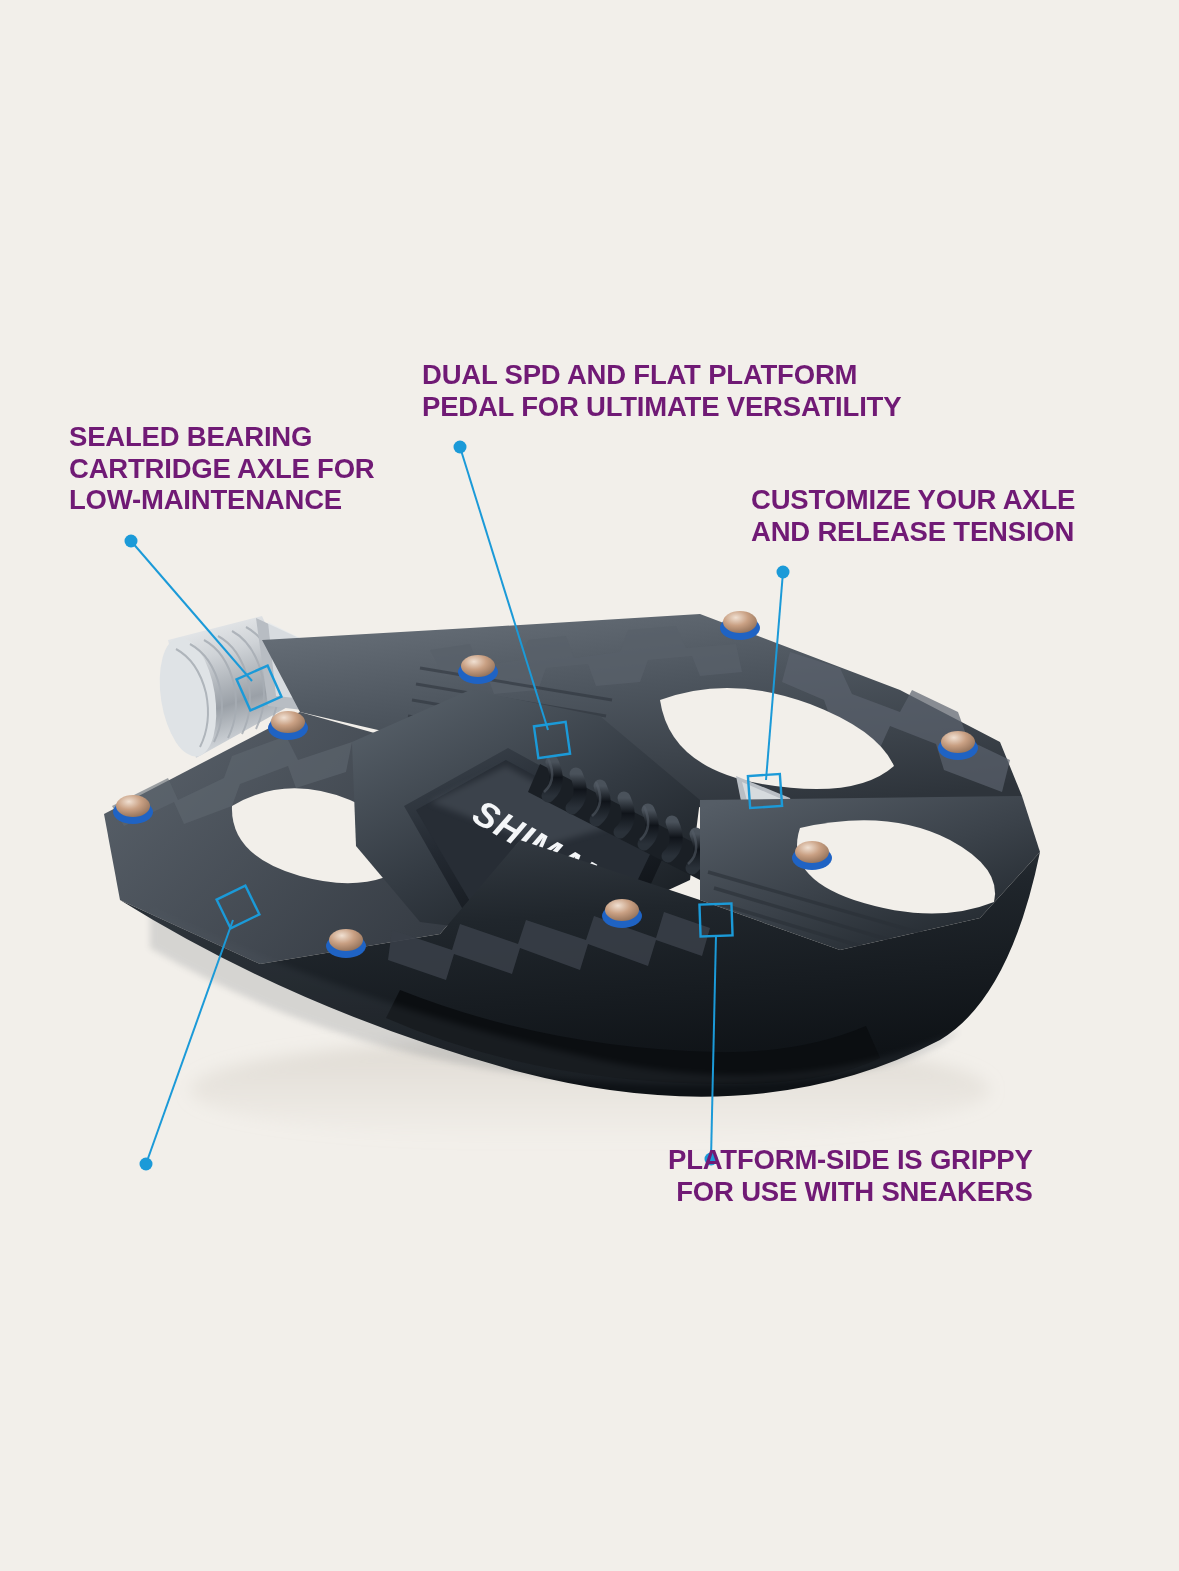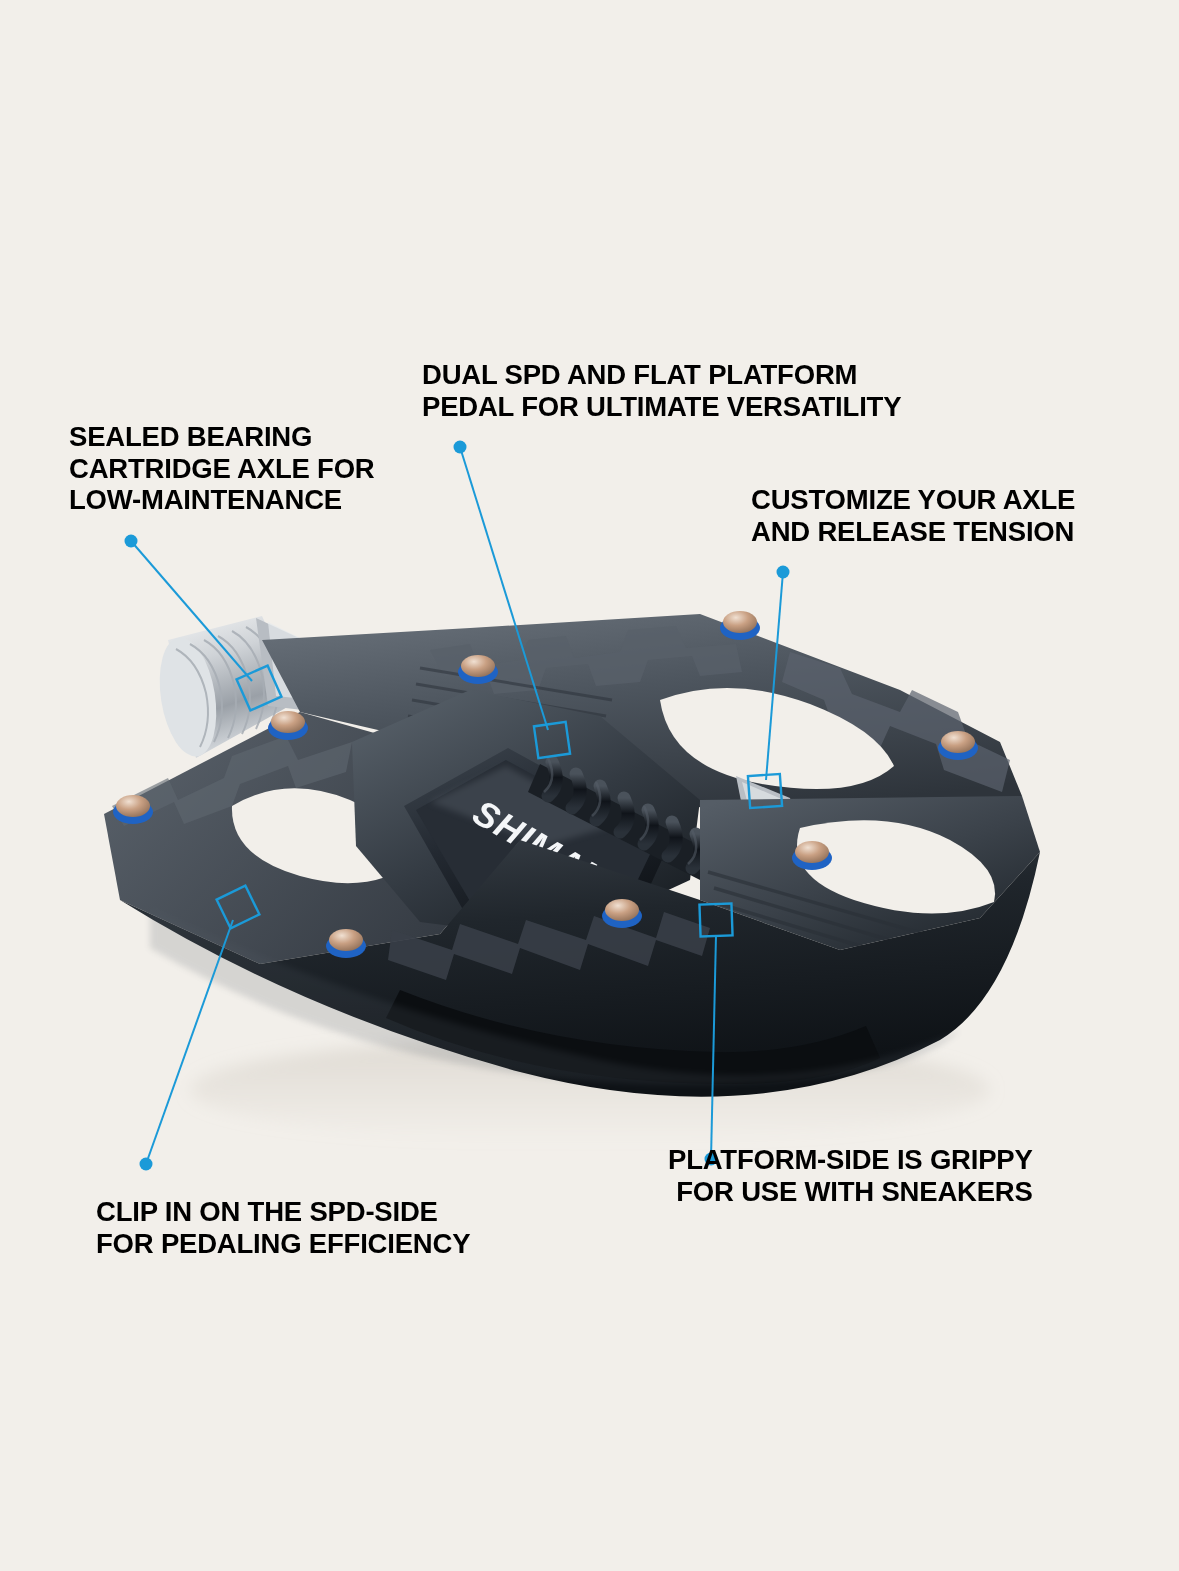--- a/index.html
+++ b/index.html
@@ -18,7 +18,7 @@
     font-size:27.5px;
     line-height:31.5px;
     letter-spacing:-0.2px;
-    color:#000000;
+    color:#701a75;
     white-space:pre;
     user-select:none;
   }

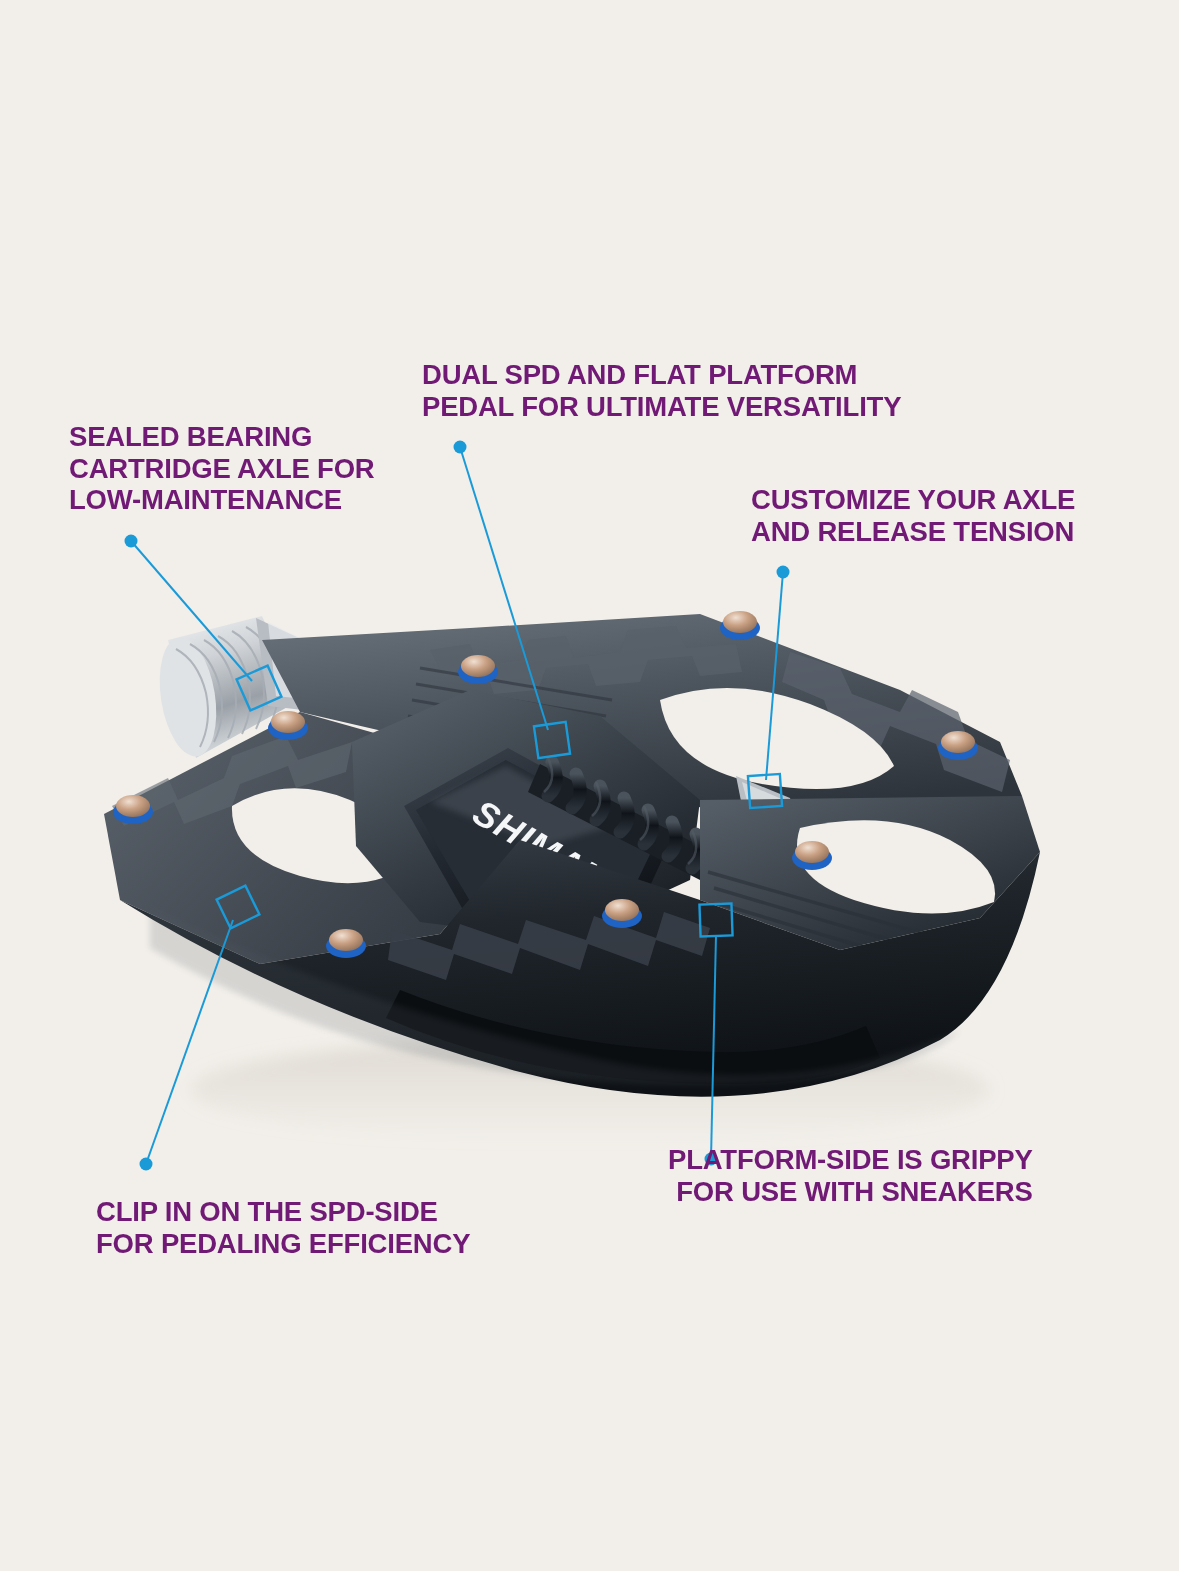--- a/index.html
+++ b/index.html
@@ -294,8 +294,6 @@
   <div class="callout-text" id="ct-customize">CUSTOMIZE YOUR AXLE
 AND RELEASE TENSION</div>
 
-  <div class="callout-text" id="ct-clip">CLIP IN ON THE SPD-SIDE
-FOR PEDALING EFFICIENCY</div>
 
   <div class="callout-text" id="ct-platform">PLATFORM-SIDE IS GRIPPY
 FOR USE WITH SNEAKERS</div>

